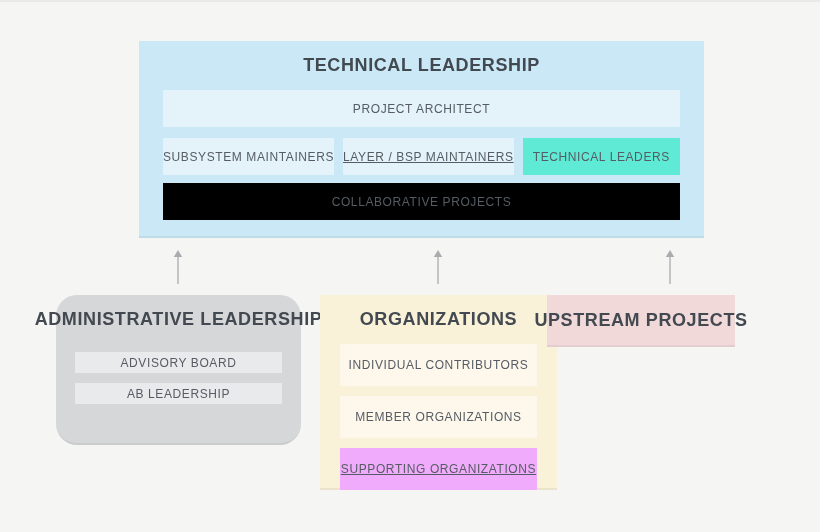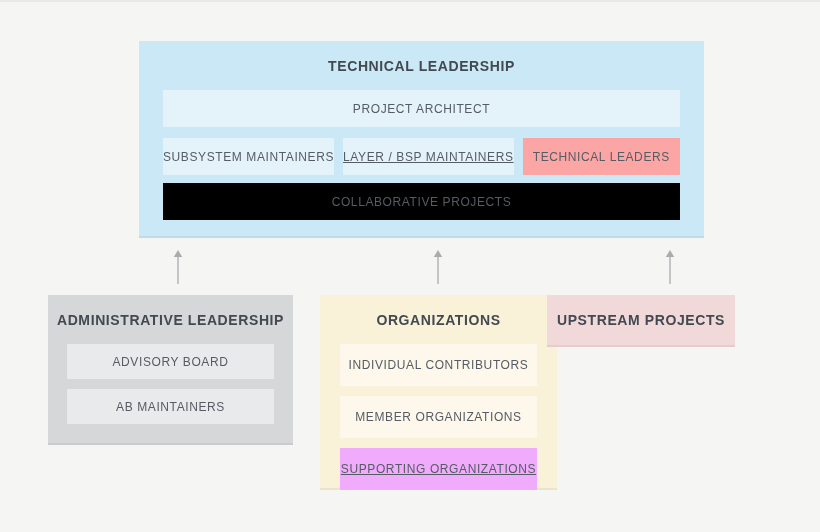--- a/index.html
+++ b/index.html
@@ -31,7 +31,7 @@
   .panel-title{
     display:flex;align-items:center;justify-content:center;
     height:49px;
-    font-size:14px;font-weight:bold;
+    font-size:18px;font-weight:bold;
     letter-spacing:0.6px;
     color:var(--title-color);
     white-space:nowrap;

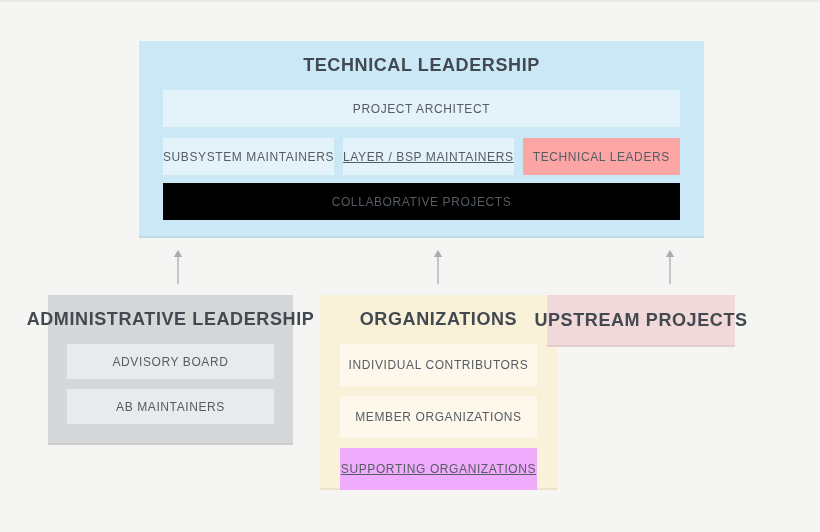--- a/index.html
+++ b/index.html
@@ -76,7 +76,7 @@
     <div class="tech-row">
       <div class="item" style="background-color: rgb(228, 242, 250);">SUBSYSTEM MAINTAINERS</div>
       <div class="item" style="background-color: rgb(228, 242, 250); text-decoration: underline;">LAYER / BSP MAINTAINERS</div>
-      <div class="item" style="background-color: #fca5a5;">TECHNICAL LEADERS</div>
+      <div class="item" style="background-color: #5eead4;">TECHNICAL LEADERS</div>
     </div>
     <div class="item" style="background-color: #000000;">COLLABORATIVE PROJECTS</div>
   </div>

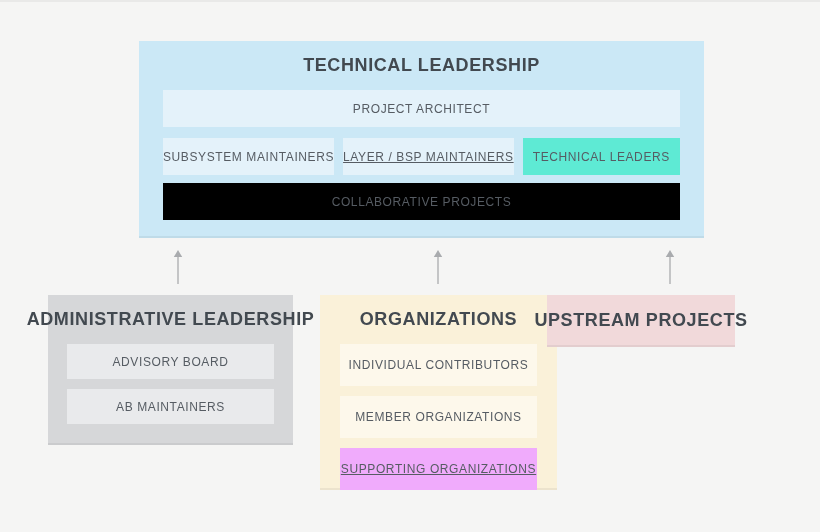--- a/index.html
+++ b/index.html
@@ -49,7 +49,7 @@
   .tech-row{display:flex;gap:9px;margin:11px 24px 8px;}
   .tech-row .item{flex:1;margin:0;}
   
-  .admin-panel{left:48px;top:295px;width:245px;height:150px;}
+  .admin-panel{left:56px;top:295px;width:245px;height:150px;border-radius:21px;}
   .admin-panel .item{height:35px;margin:0 19px 10px;}
   .contrib-panel{left:320px;top:295px;width:237px;height:195px;}
   .contrib-panel .item{height:42px;margin:0 20px 10px;}

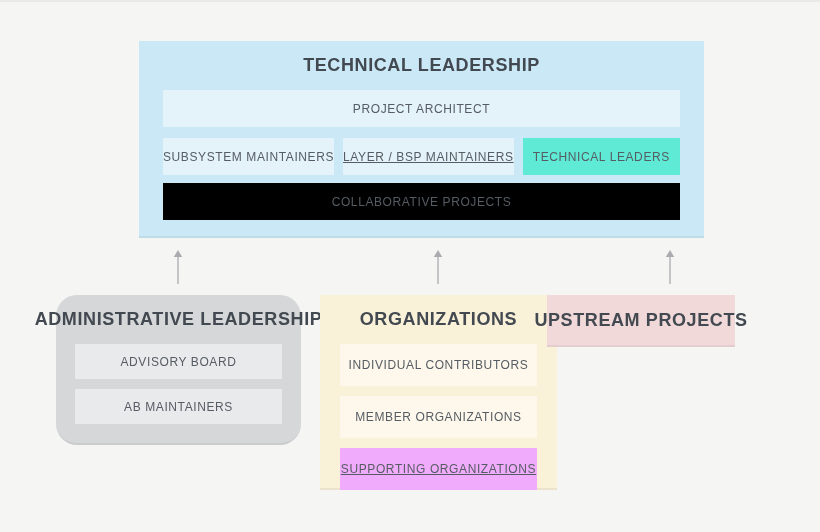--- a/index.html
+++ b/index.html
@@ -50,7 +50,7 @@
   .tech-row .item{flex:1;margin:0;}
   
   .admin-panel{left:56px;top:295px;width:245px;height:150px;border-radius:21px;}
-  .admin-panel .item{height:35px;margin:0 19px 10px;}
+  .admin-panel .item{height:21px;margin:8px 19px 10px;}
   .contrib-panel{left:320px;top:295px;width:237px;height:195px;}
   .contrib-panel .item{height:42px;margin:0 20px 10px;}
   .upstream-panel{left:547px;top:295px;width:188px;height:52px;}

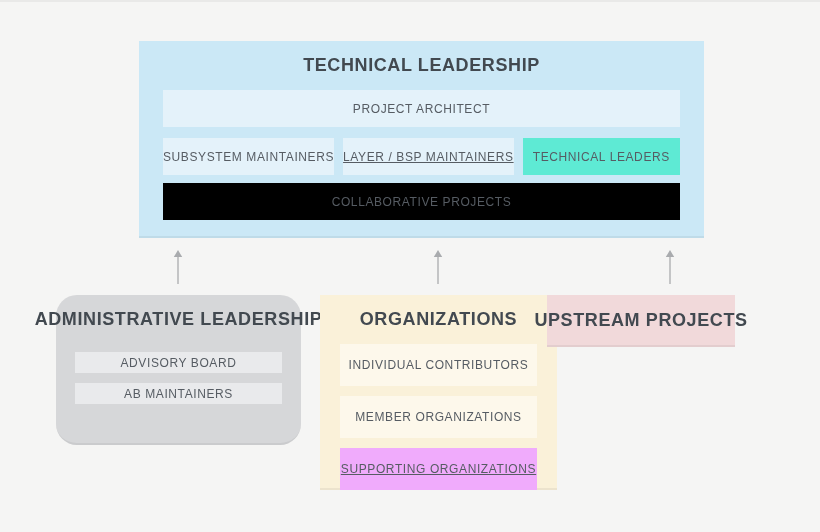--- a/index.html
+++ b/index.html
@@ -103,7 +103,7 @@
   <div class="panel admin-panel" style="background-color: rgb(214, 215, 217);">
     <div class="panel-title">ADMINISTRATIVE LEADERSHIP</div>
     <div class="item" style="background-color: rgb(233, 234, 236);">ADVISORY BOARD</div>
-    <div class="item" style="background-color: rgb(233, 234, 236);">AB MAINTAINERS</div>
+    <div class="item" style="background-color: rgb(233, 234, 236);">AB LEADERSHIP</div>
   </div>
 
   <div class="panel contrib-panel" style="background-color: rgb(250, 241, 217);">

